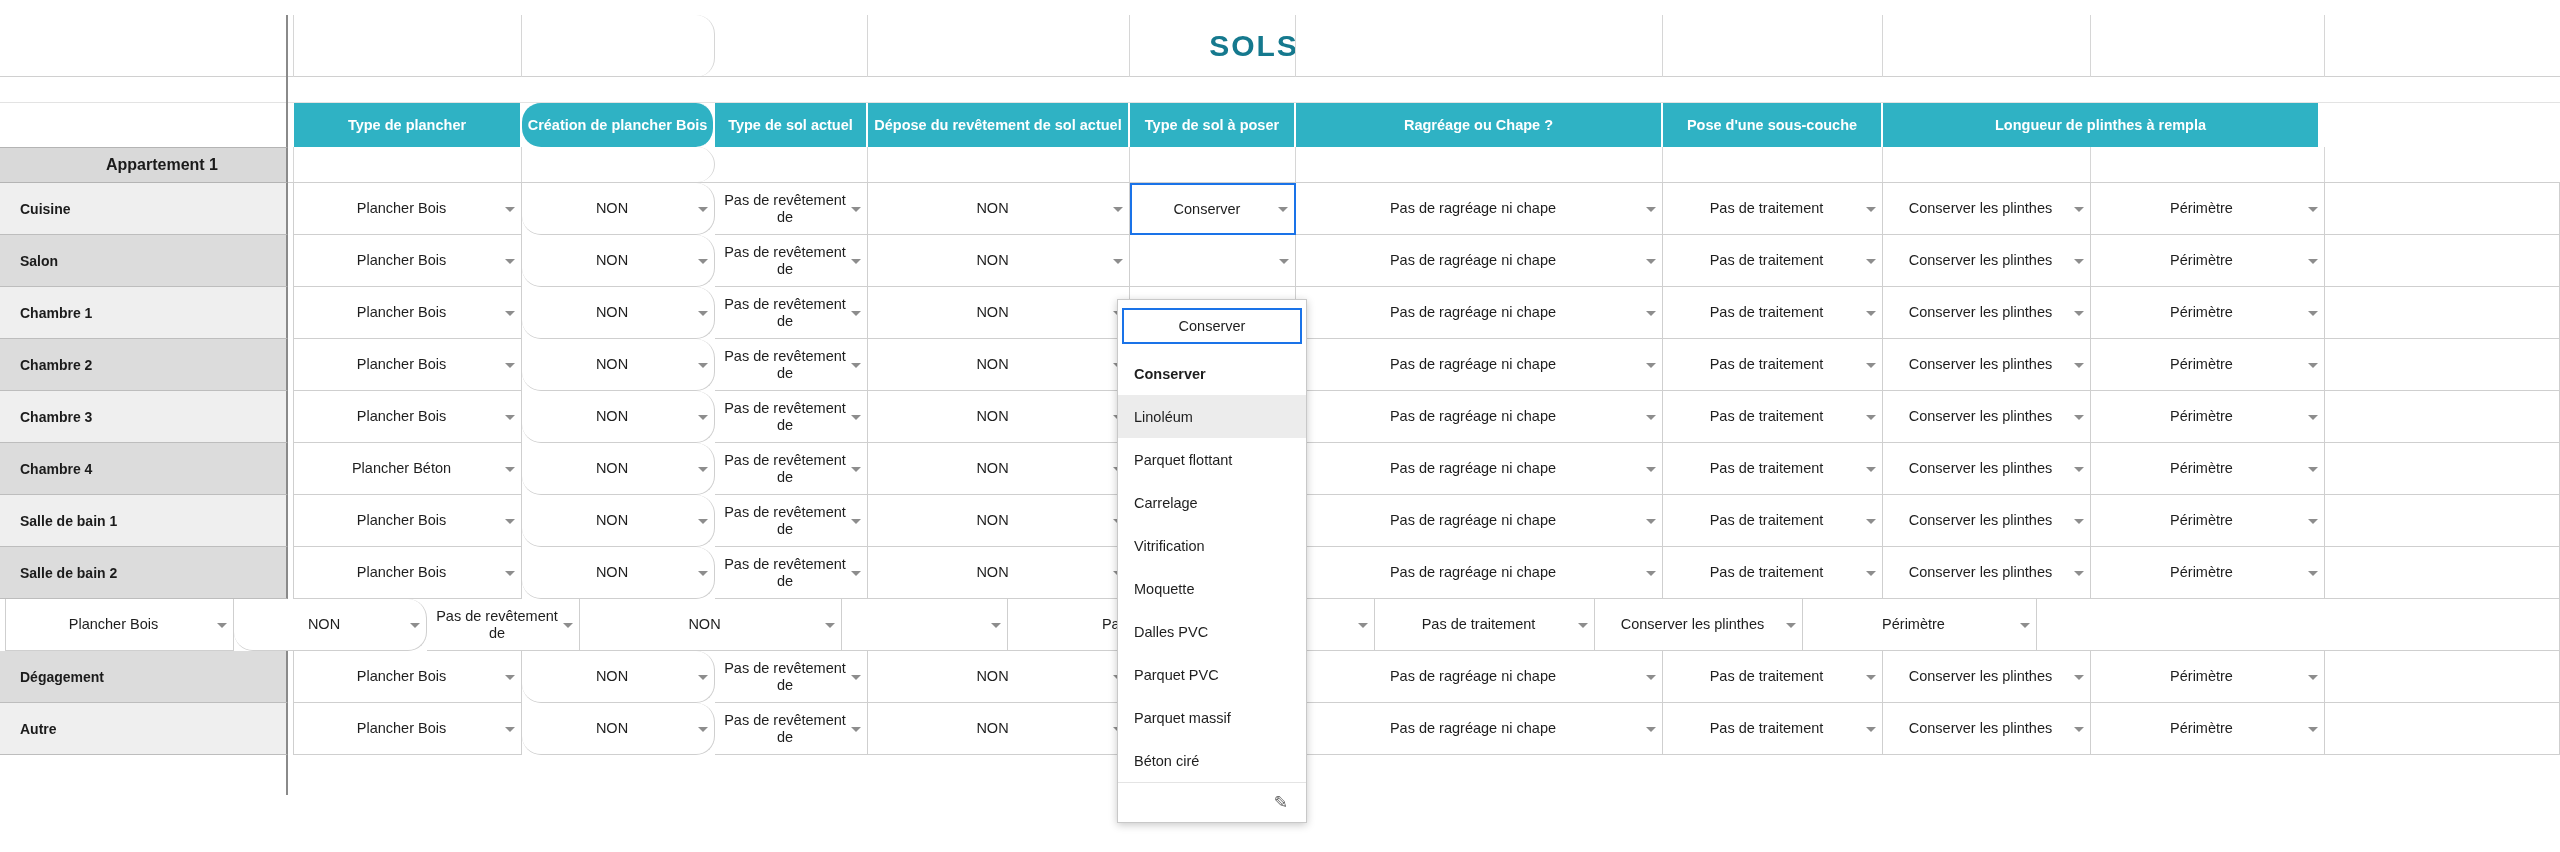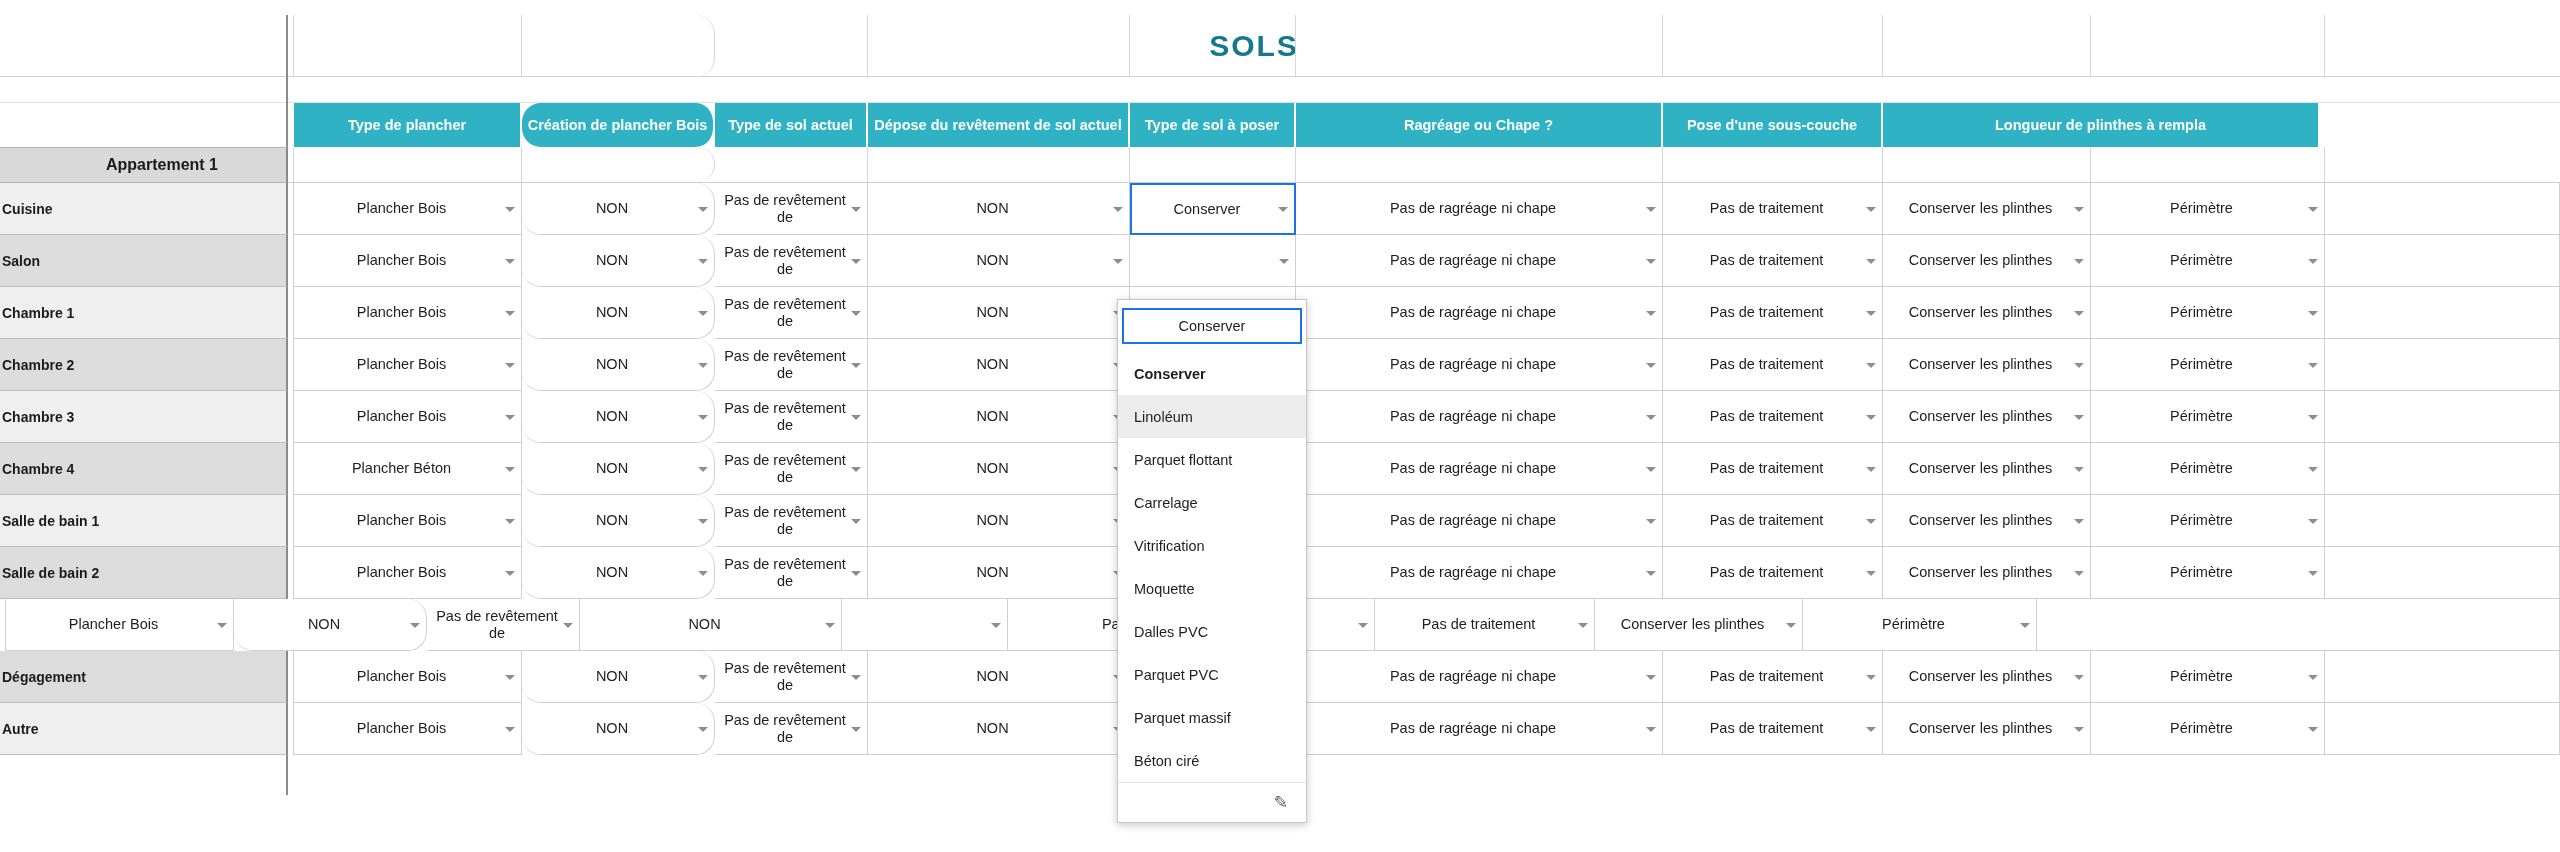--- a/index.html
+++ b/index.html
@@ -132,7 +132,7 @@
     border-bottom: 1px solid #bdbdbd;
     display: flex;
     align-items: center;
-    padding-left: 2px;
+    padding-left: 20px;
     font-weight: bold;
     font-size: 14px;
     color: #1b1b1b;

